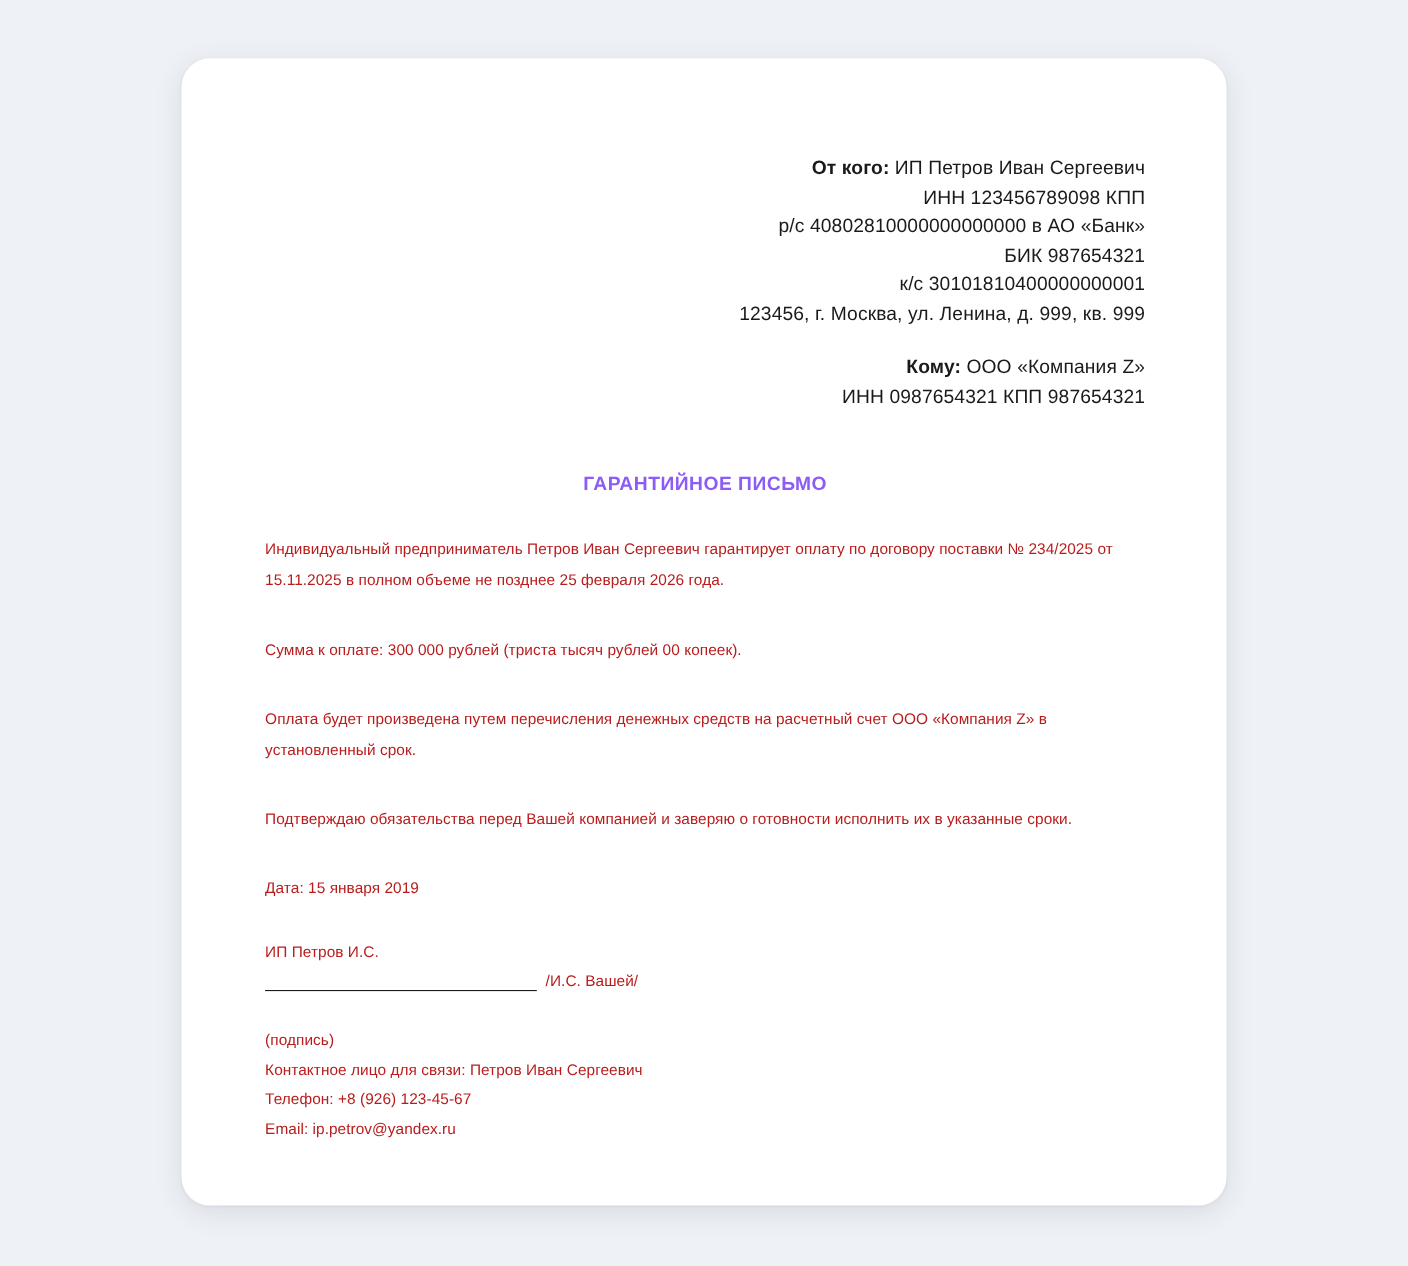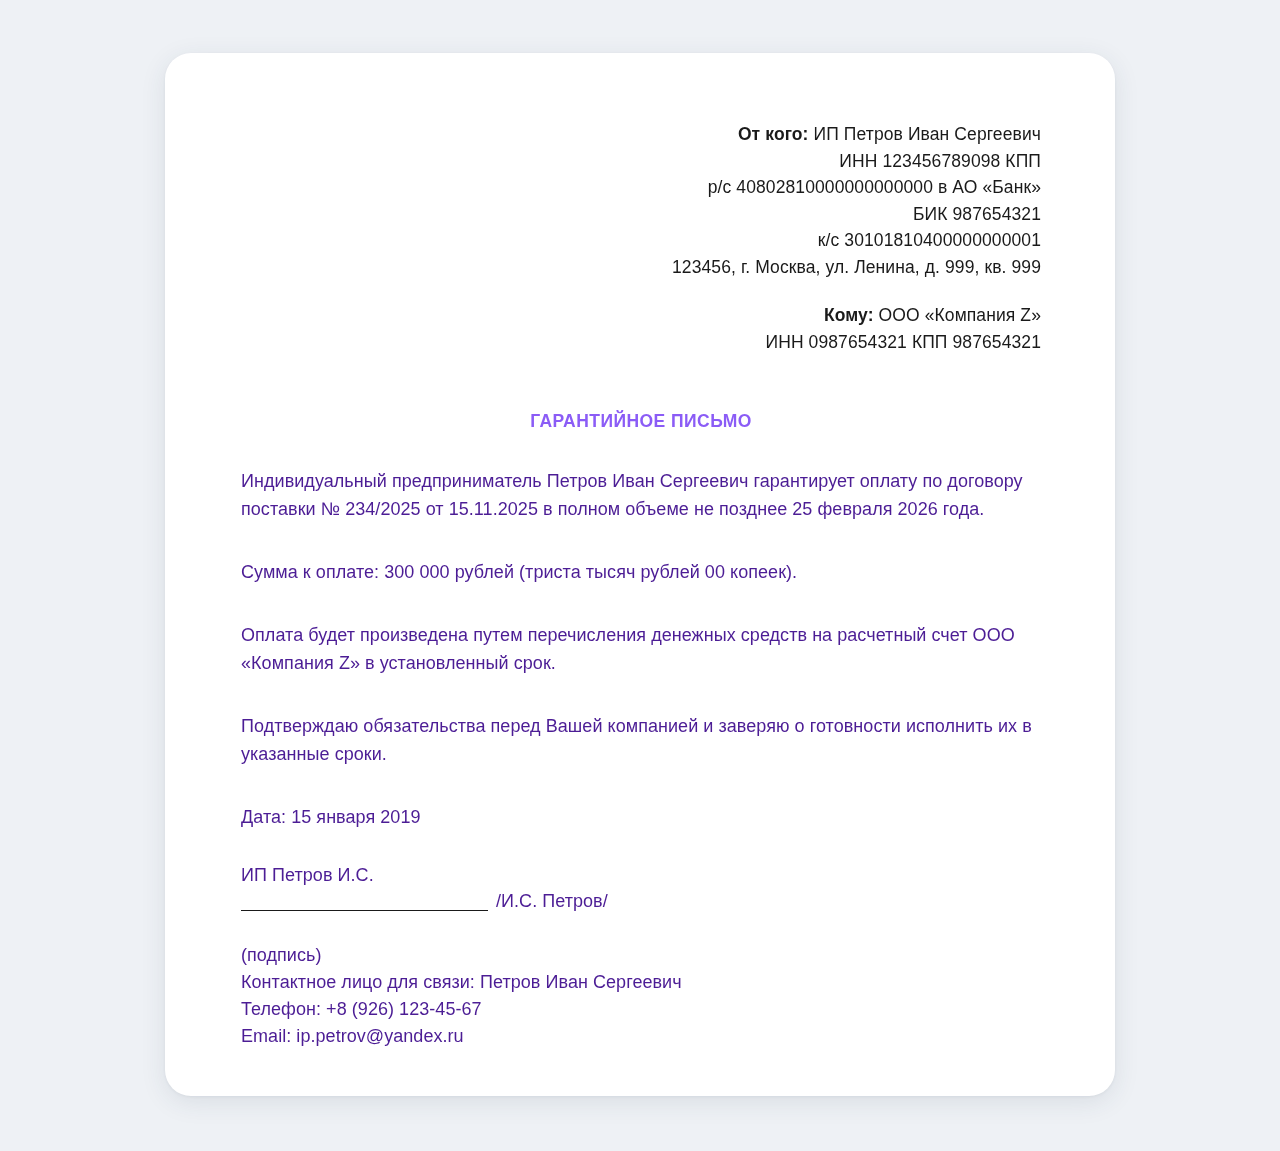--- a/index.html
+++ b/index.html
@@ -38,7 +38,7 @@
   .doc-inner {
     position: absolute;
     left: 76px;
-    top: 68px;
+    top: 86px;
     width: 800px;
   }
 

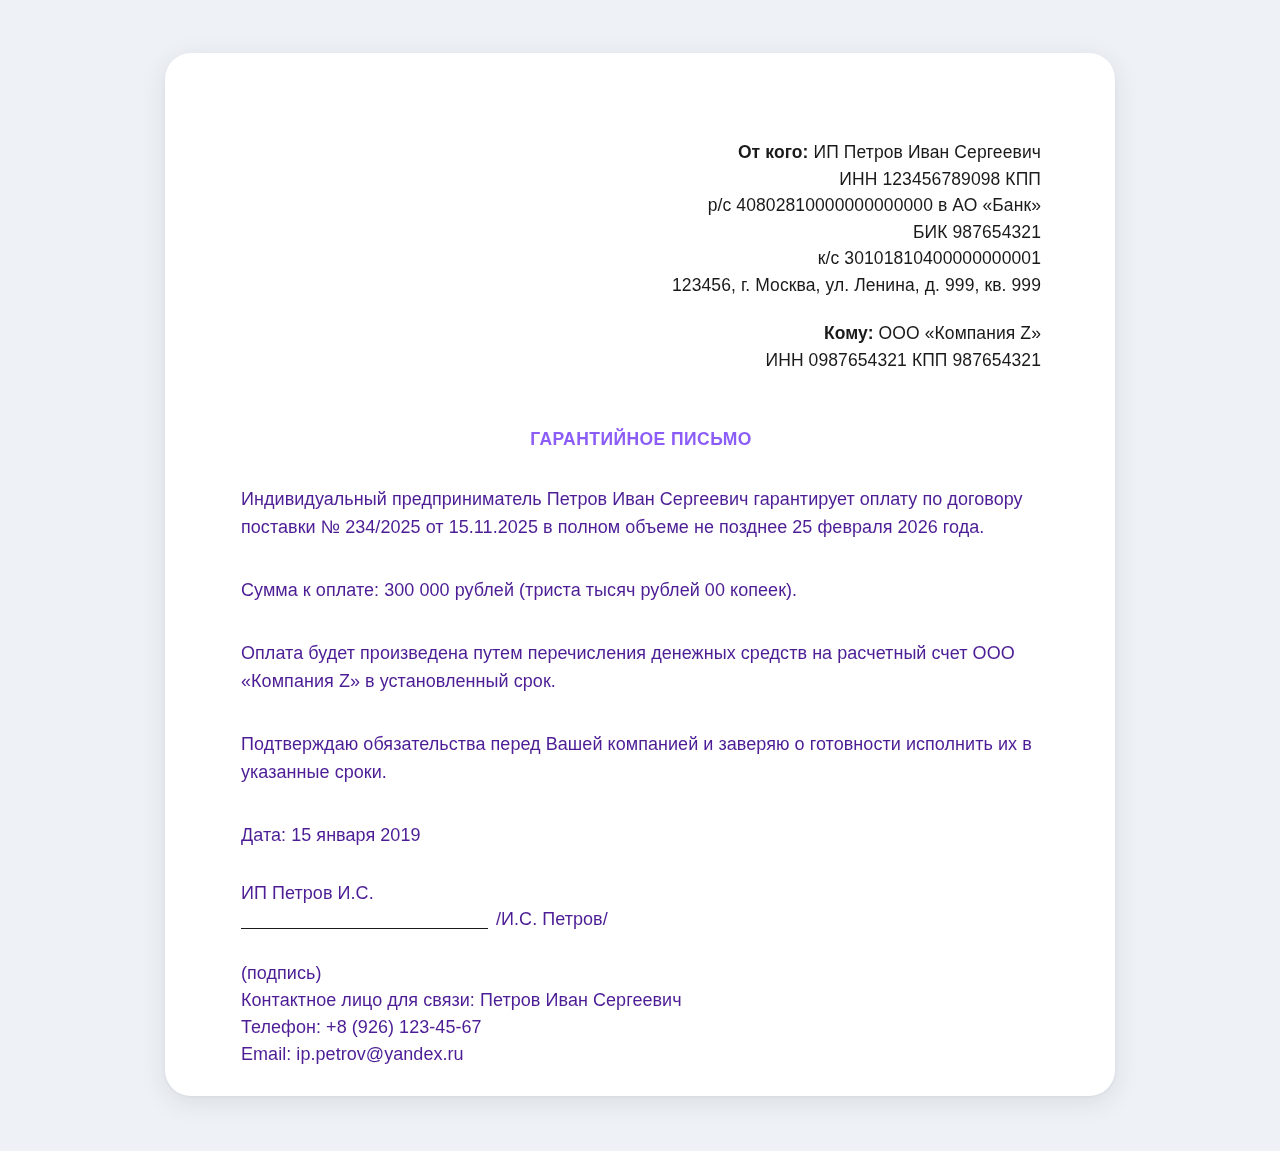--- a/index.html
+++ b/index.html
@@ -65,9 +65,9 @@
 
   
   .body-block {
-    font-size: 18px;
+    font-size: 14px;
     line-height: 28px;
-    color: #4c1d95;
+    color: #b91c1c;
     letter-spacing: 0.05px;
   }
   .para { margin-top: 35px; }

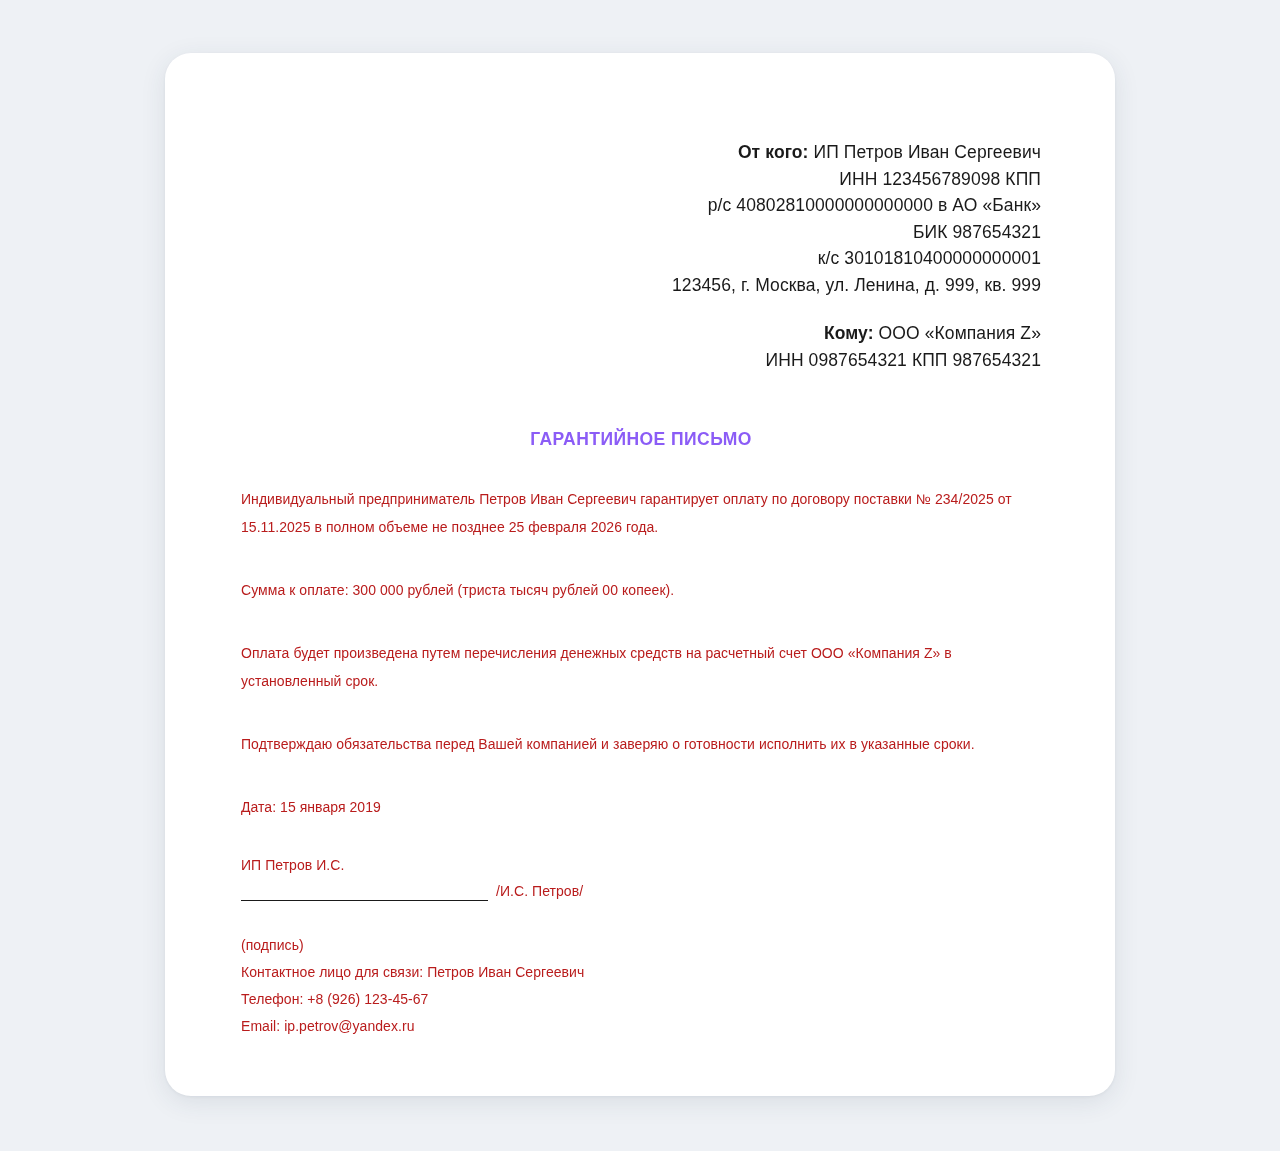--- a/index.html
+++ b/index.html
@@ -138,7 +138,7 @@
           <div>ИП Петров И.С.</div>
           <div class="sign-line-row">
             <span class="sign-rule"></span>
-            <span class="sign-name">/И.С. Петров/</span>
+            <span class="sign-name">/И.С. Вашей/</span>
           </div>
         </div>
 

